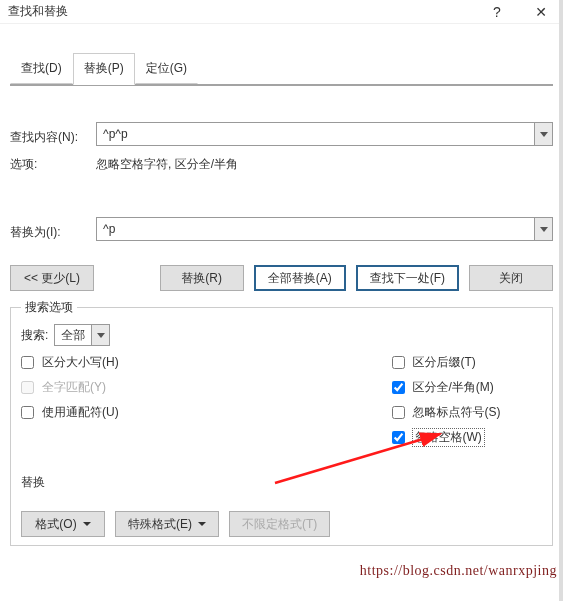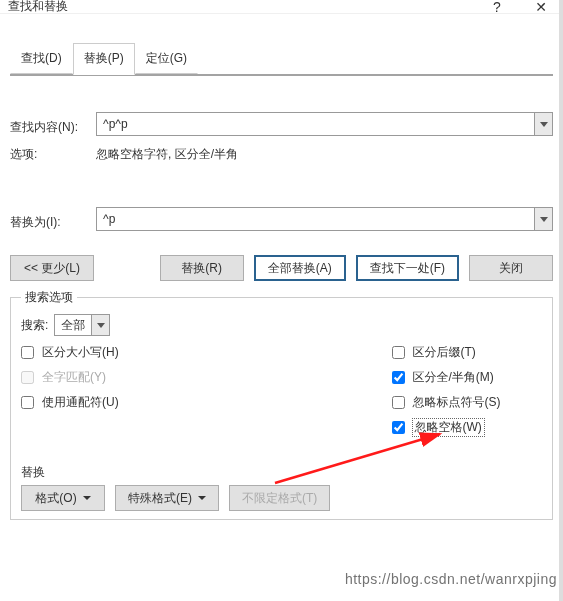--- a/index.html
+++ b/index.html
@@ -4,7 +4,7 @@
 <style>
   * { box-sizing: border-box; font-family: "Microsoft YaHei", "SimSun", Arial, sans-serif; }
   body { margin: 0; background: #fff; width: 563px; height: 601px; position: relative; overflow: hidden; font-size: 12px; color: #333; }
-  .titlebar { height: 14px; display: flex; align-items: center; padding: 0 0 0 8px; border-bottom: 1px solid #f0f0f0; }
+  .titlebar { height: 24px; display: flex; align-items: center; padding: 0 0 0 8px; border-bottom: 1px solid #f0f0f0; }
   .titlebar .title { flex: 1; font-size: 12px; }
   .titlebar .tbtns { display: flex; }
   .titlebar .tbtn { width: 44px; height: 30px; display: flex; align-items: center; justify-content: center; cursor: default; font-size: 14px; }

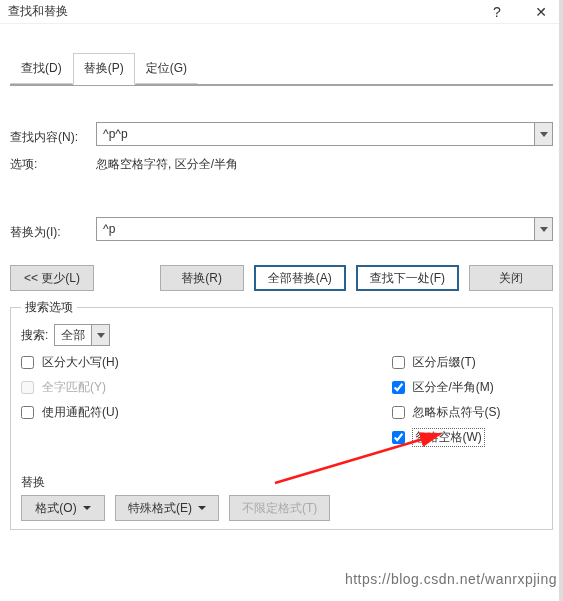--- a/index.html
+++ b/index.html
@@ -159,7 +159,7 @@
     </div>
 
     <div class="replace-sec">
-      <div style="margin-bottom:4px;">替换</div>
+      <div style="margin-bottom:20px;">替换</div>
       <div style="display:flex; gap:10px;">
         <div class="btn dd">
             <span>格式(O)</span>

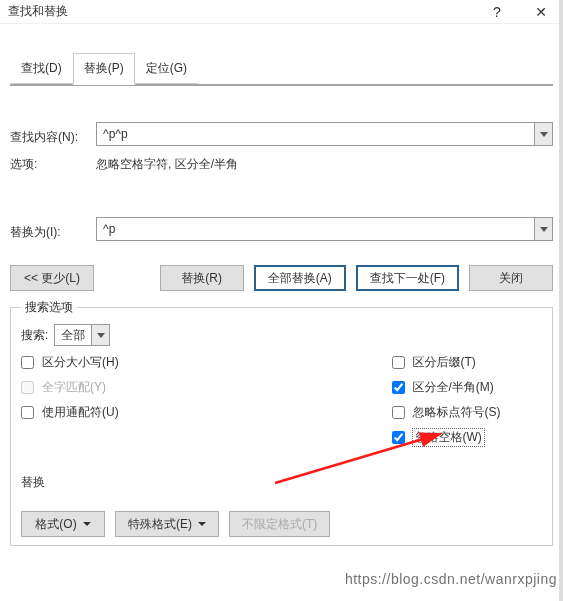--- a/index.html
+++ b/index.html
@@ -38,7 +38,7 @@
   label.chk input { margin: 0 4px 0 0; width: 13px; height: 13px; }
   .focused { outline: 1px dotted #666; padding: 0 2px; }
   .replace-sec { margin-top: 28px; }
-  .watermark { position: absolute; bottom: 14px; right: 6px; color: #737373; font-size: 14px; font-family: Liberation Sans, sans-serif; letter-spacing: 0.5px; }
+  .watermark { position: absolute; bottom: 22px; right: 6px; color: #7f1d1d; font-size: 14px; font-family: Liberation Serif, serif; letter-spacing: 0.5px; }
   .arrow { position: absolute; z-index: 5; }
   .rightedge { position: absolute; right: 0; top: 0; bottom: 0; width: 4px; background: #ddd; }
 </style>

